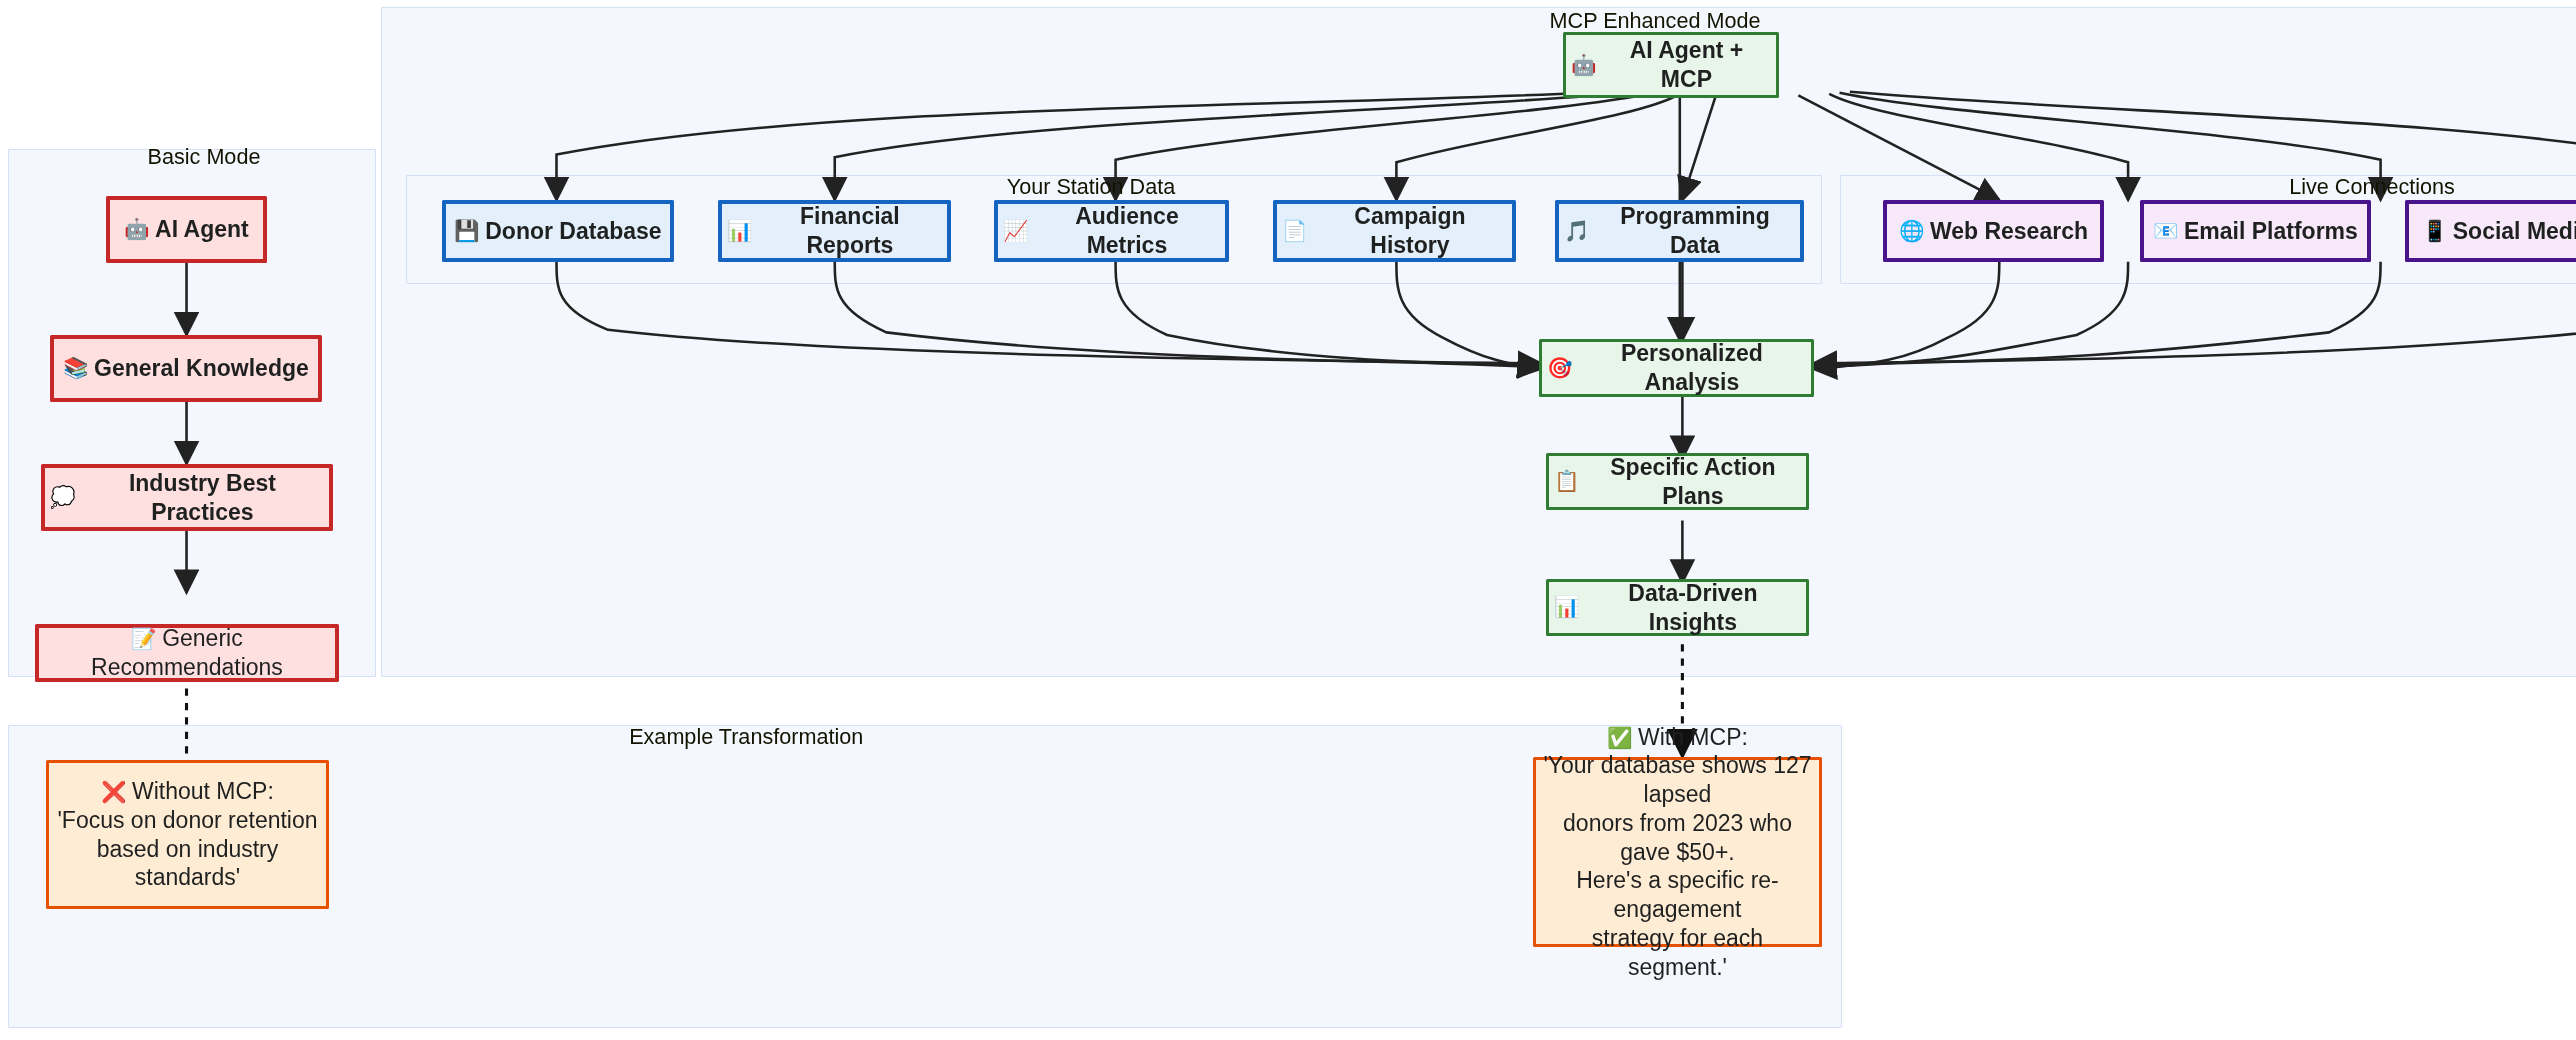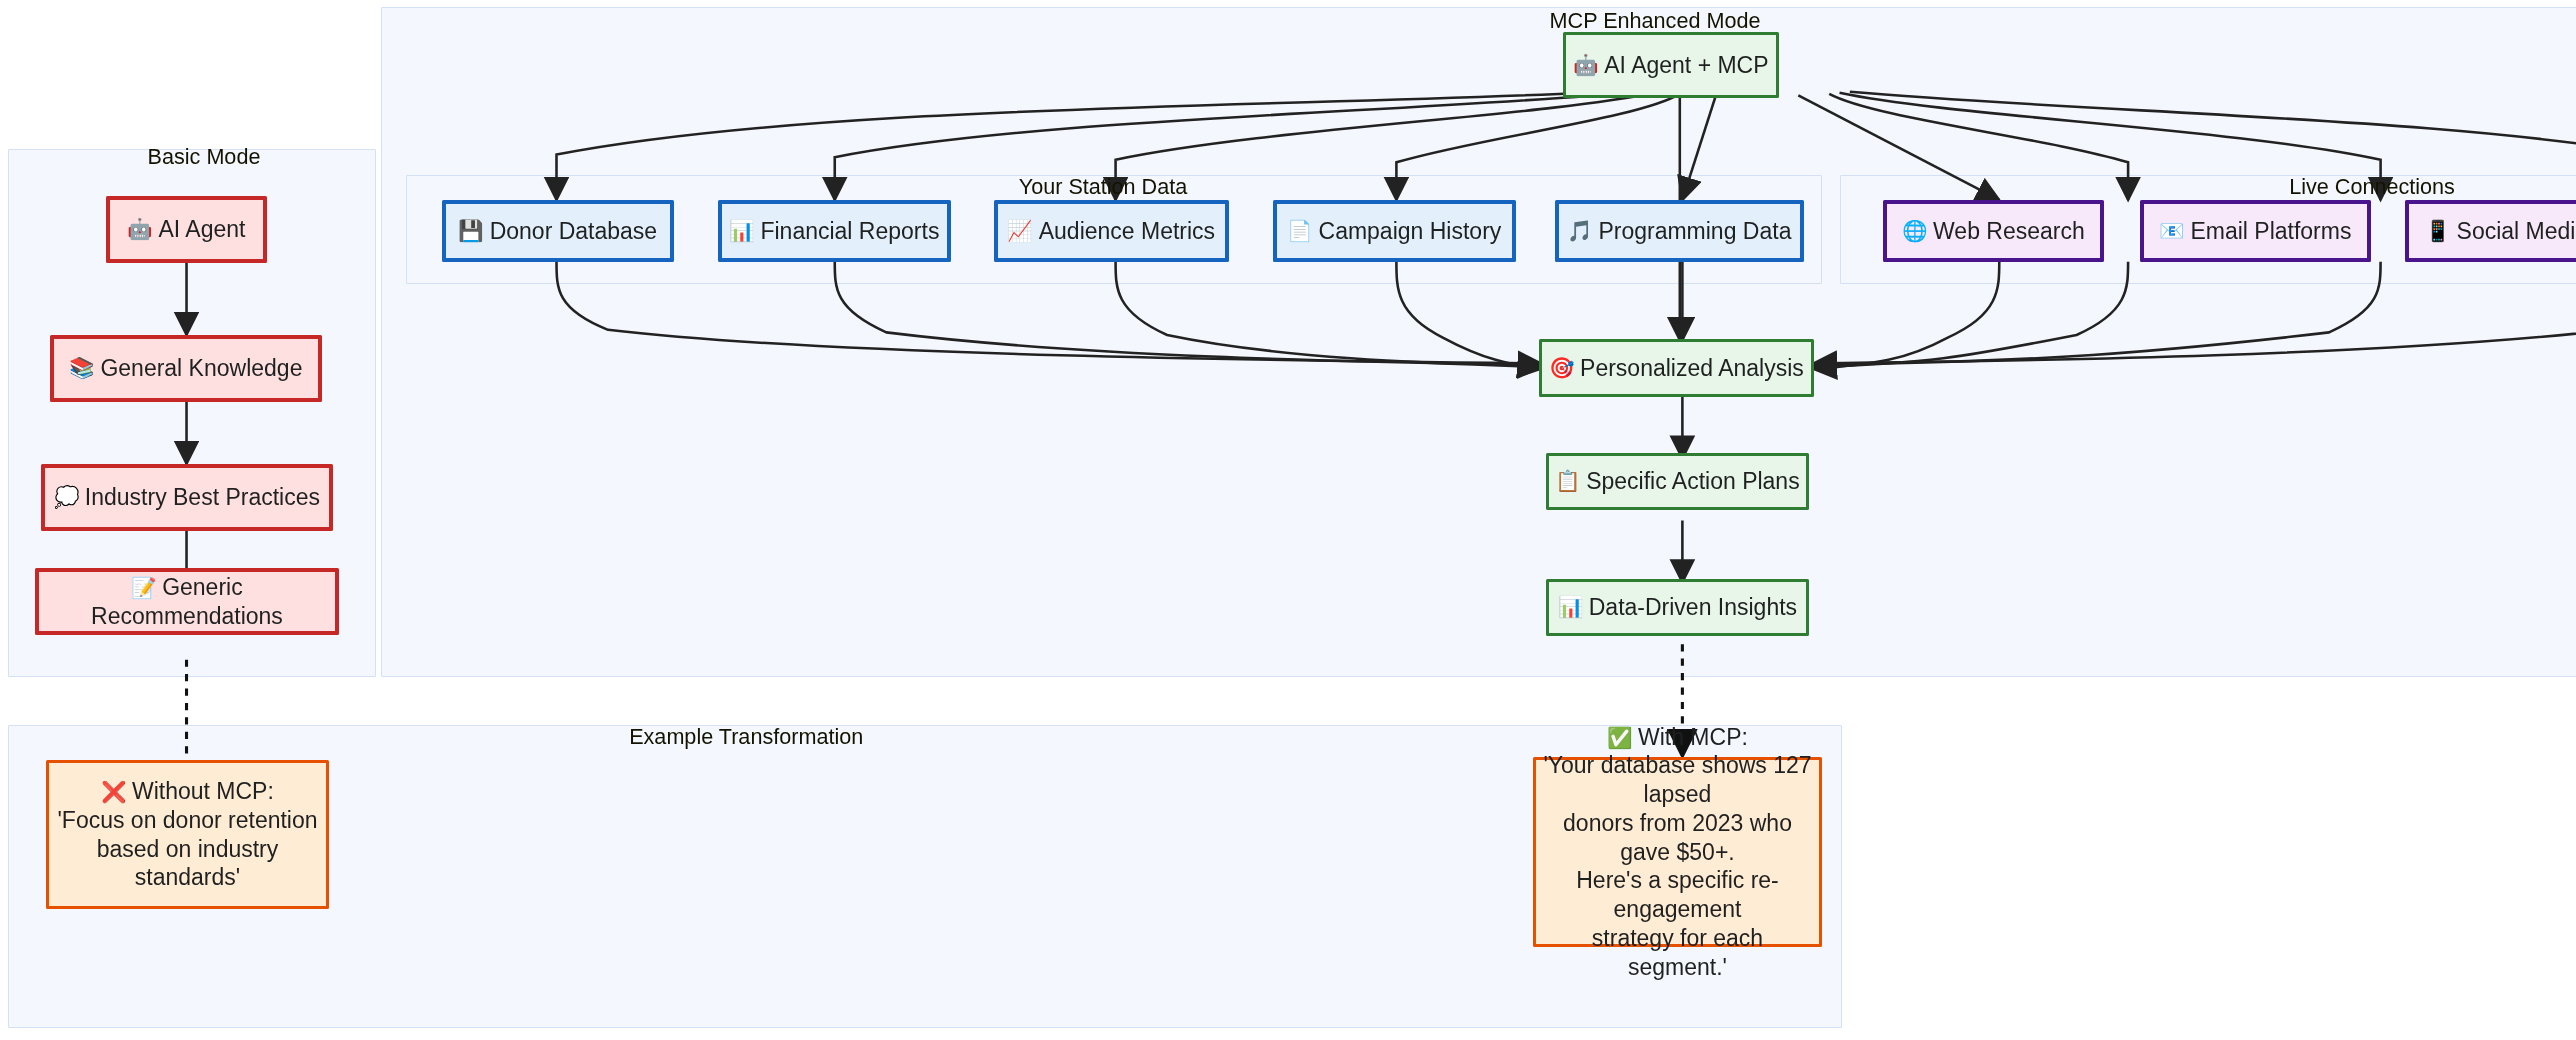--- a/index.html
+++ b/index.html
@@ -60,7 +60,7 @@
     display: inline-block;
     line-height: 1;
   }
-  .node .lbl { display: inline; }
+  .node .lbl { display: inline; font-weight: bold; }
 
   .n-red {
     background: #ffe0e0;

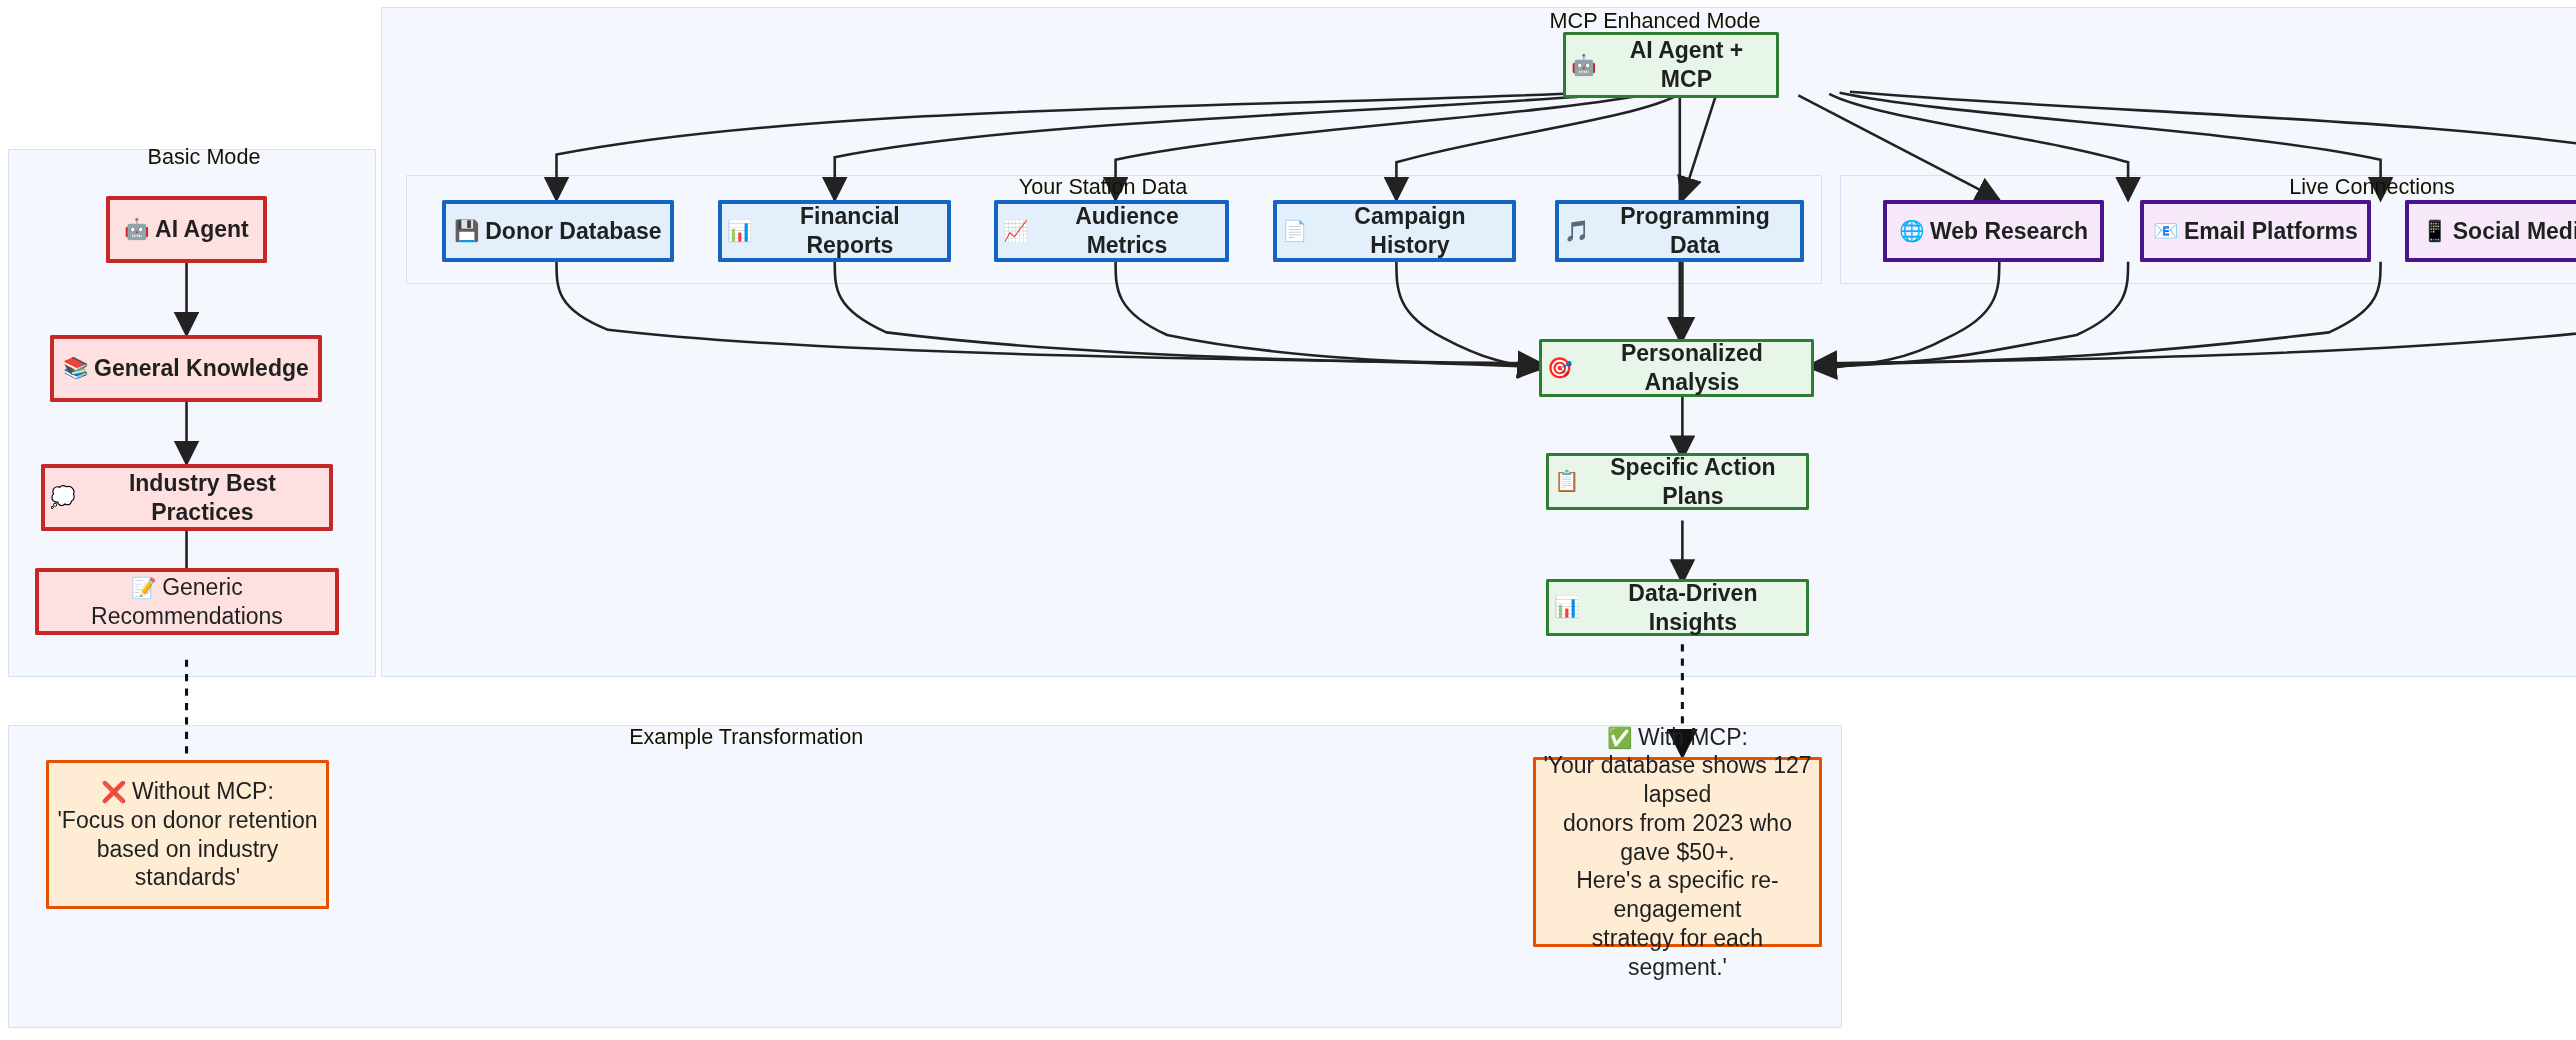--- a/index.html
+++ b/index.html
@@ -99,7 +99,7 @@
   <div class="cluster-label" style="left:381px; top:8.2px; width:2548px;">MCP Enhanced Mode</div>
 
   <div class="cluster" style="left:406px; top:175px; width:1414px; height:107px;"></div>
-  <div class="cluster-label" style="left:406px; top:174px; width:1370px;padding-left:12px;">Your Station Data</div>
+  <div class="cluster-label" style="left:406px; top:174px; width:1370px;">Your Station Data</div>
 
   <div class="cluster" style="left:1840px; top:175px; width:1064px; height:107px;"></div>
   <div class="cluster-label" style="left:1840px; top:174px; width:1064px;">Live Connections</div>

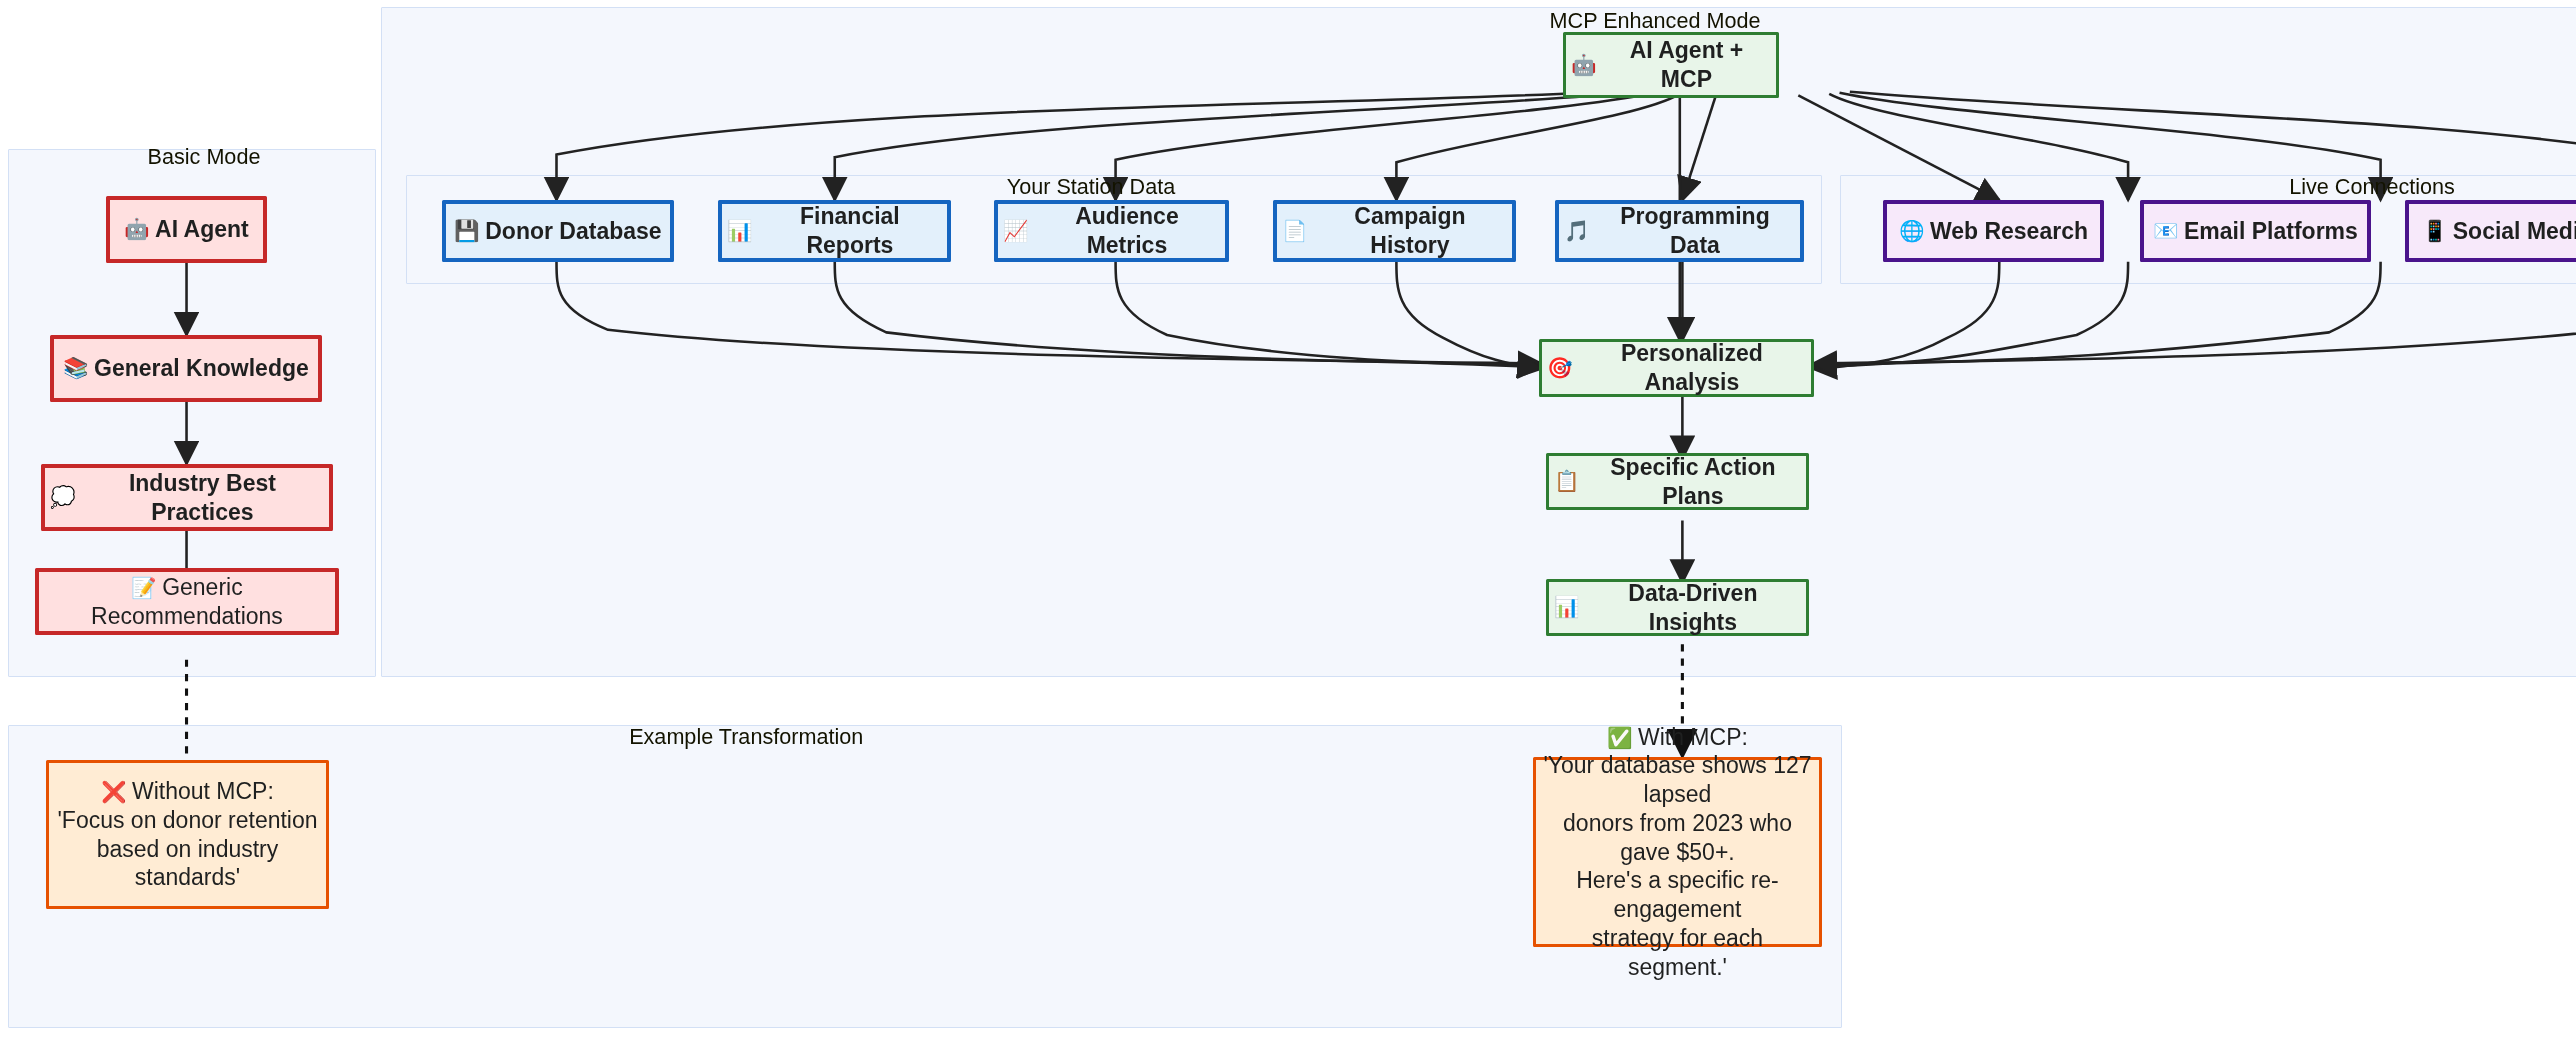--- a/index.html
+++ b/index.html
@@ -173,7 +173,7 @@
     <span class="lbl">Industry Best Practices</span>
   </div>
 
-  <div class="node n-red multiline" style="left:35px; top:568px; width:304px; height:67px;">
+  <div class="node n-red multiline" style="left:35px; top:624px; width:304px; height:58px;">
     <span class="row">
       <span class="emoji">📝</span><span>Generic</span>
     </span>

